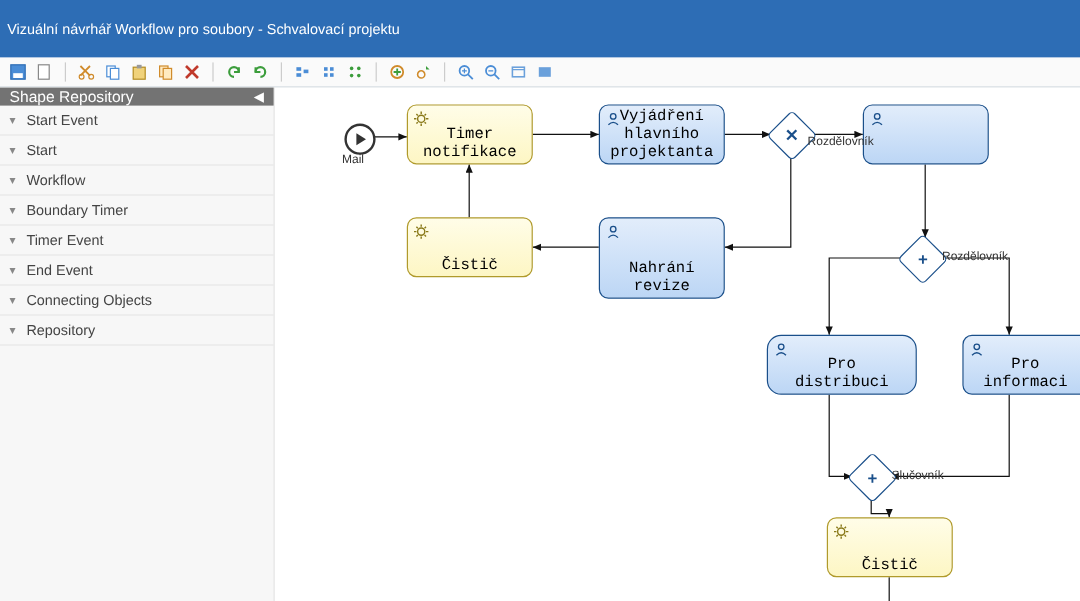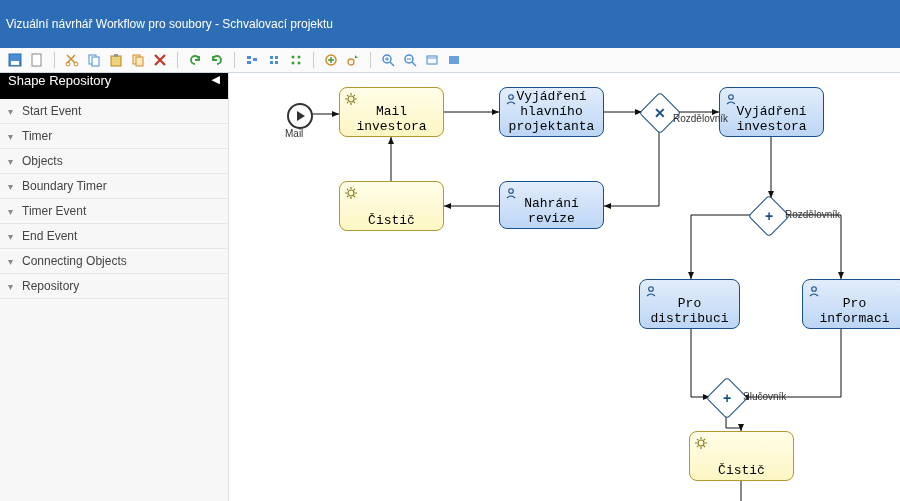--- a/index.html
+++ b/index.html
@@ -9,7 +9,7 @@
   .tb-sep { width:1px; height:16px; background:#ccc; margin:0 6px; }
   .main { display:flex; height:calc(501px - 22px - 24px - 1px); }
   .sidebar { width:228px; background:#f7f7f7; border-right:1px solid #e1e1e1; }
-  .sidebar-header { background:#000000; color:#fff; font-size:13px; height:26px; display:flex; align-items:flex-start; justify-content:space-between; padding:0 8px; }
+  .sidebar-header { background:#737373; color:#fff; font-size:13px; height:15px; display:flex; align-items:center; justify-content:space-between; padding:0 8px; }
   .side-item { height:24px; display:flex; align-items:center; padding:0 8px; border-bottom:1px solid #e6e6e6; color:#444; font-size:12px; }
   .side-item .chev { width:10px; color:#888; font-size:10px; margin-right:4px;}
   .canvas { flex:1; position:relative; background:#fff; }

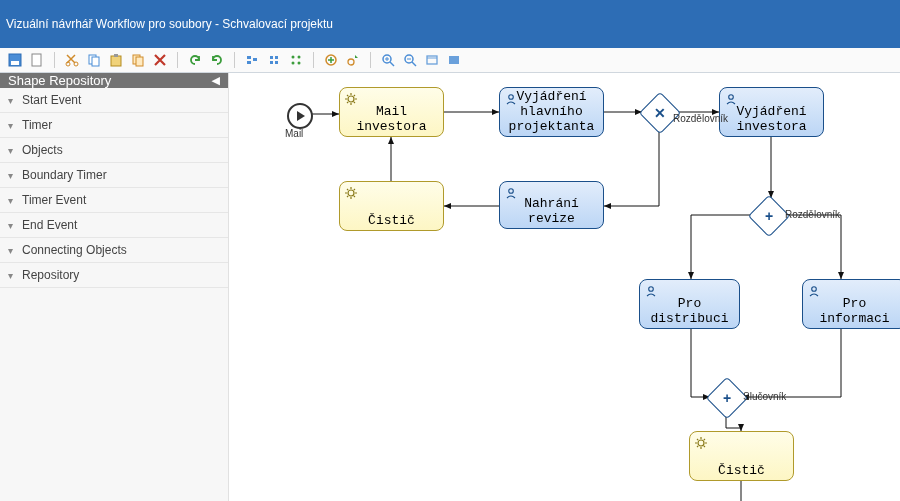--- a/index.html
+++ b/index.html
@@ -247,7 +247,7 @@
               </g>
             </svg>
           </div>
-          <div style="padding: 0px 4px;">Mail investora</div>
+          <div style="padding: 0px 4px;">Timer notifikace</div>
         </div>
         <div class="node task-blue" style="left: 270px; top: 14px; width: 105px; height: 50px;">
           <div class="ic">

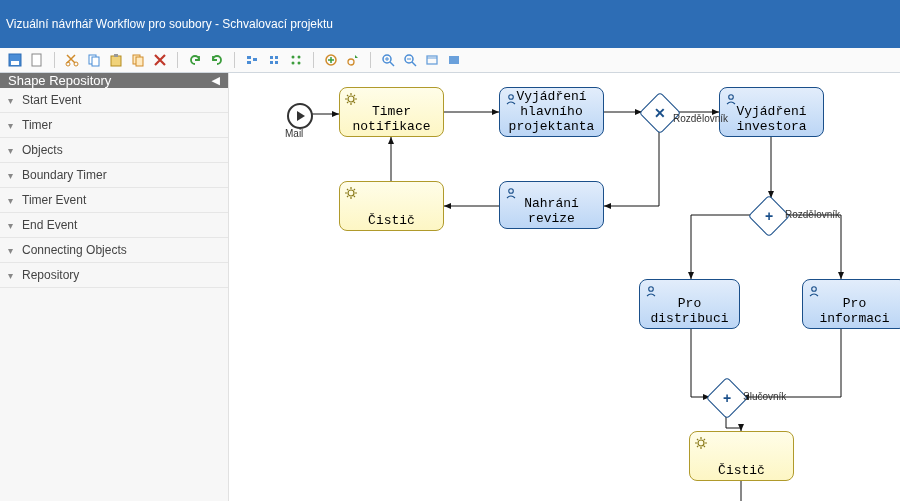--- a/index.html
+++ b/index.html
@@ -265,7 +265,6 @@
               <path d="M3 12 Q7 8 11 12" fill="none" stroke="#1a4f8a" stroke-width="1.1"></path>
             </svg>
           </div>
-          <div style="padding: 0px 4px;">Vyjádření investora</div>
         </div>
         <div class="node task-yellow" style="left: 110px; top: 108px; width: 105px; height: 50px;">
           <div class="ic">

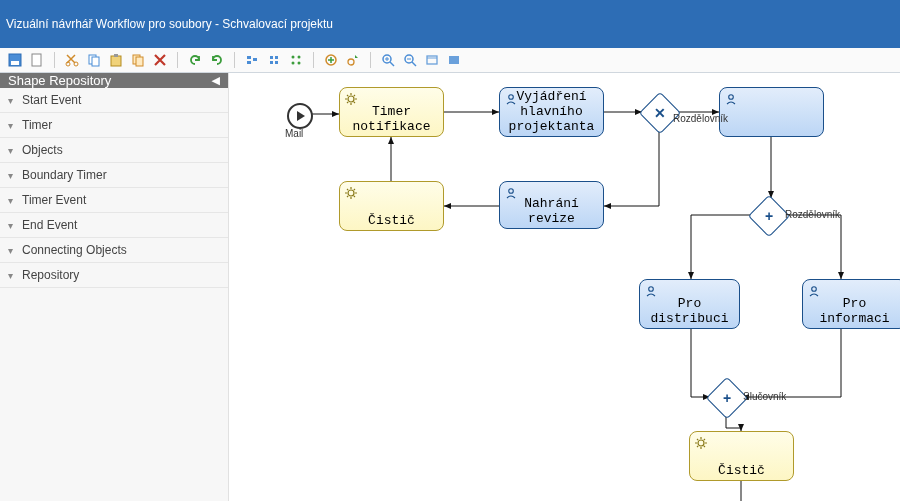--- a/index.html
+++ b/index.html
@@ -167,7 +167,7 @@
       </div>
     <div class="side-item">
         <span class="chev">▾</span>
-        <span>Timer</span>
+        <span>Start</span>
       </div>
     <div class="side-item">
         <span class="chev">▾</span>

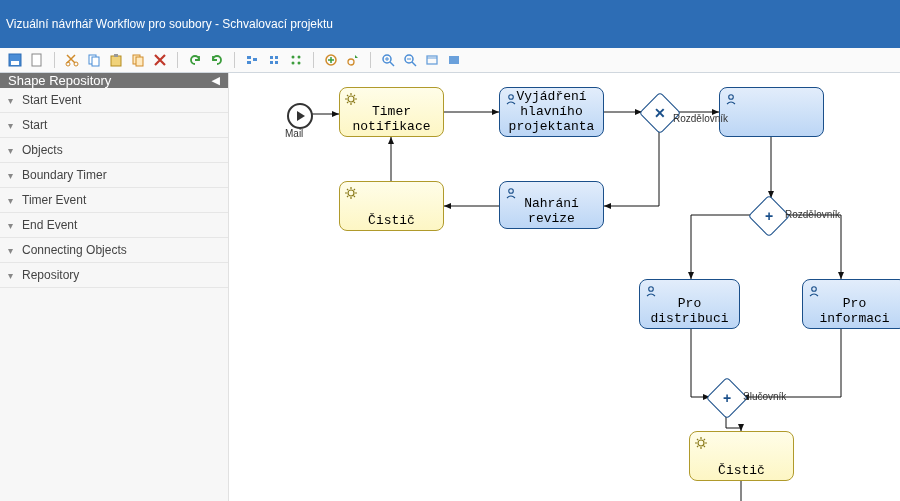--- a/index.html
+++ b/index.html
@@ -171,7 +171,7 @@
       </div>
     <div class="side-item">
         <span class="chev">▾</span>
-        <span>Objects</span>
+        <span>Workflow</span>
       </div>
     <div class="side-item">
         <span class="chev">▾</span>

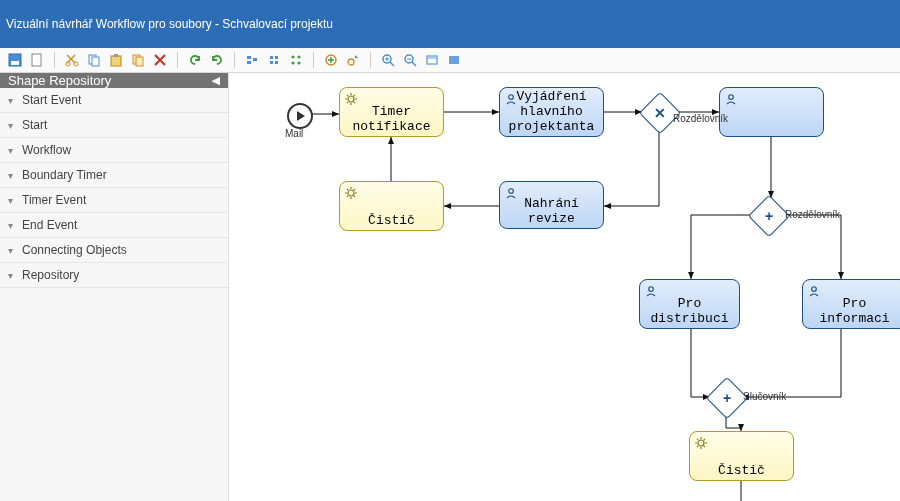--- a/index.html
+++ b/index.html
@@ -277,7 +277,7 @@
           </div>
           <div style="padding: 0px 4px;">Čistič</div>
         </div>
-        <div class="node task-blue" style="left: 270px; top: 108px; width: 105px; height: 48px;">
+        <div class="node task-blue" style="left: 270px; top: 108px; width: 105px; height: 68px;">
           <div class="ic">
             <svg width="14" height="14">
               <circle cx="7" cy="5" r="2.3" fill="none" stroke="#1a4f8a" stroke-width="1.1"></circle>

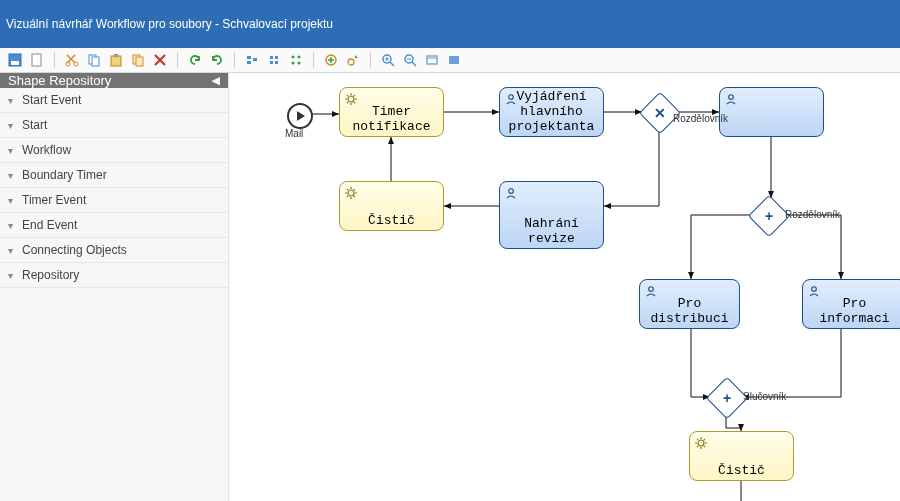--- a/index.html
+++ b/index.html
@@ -286,7 +286,7 @@
           </div>
           <div style="padding: 0px 4px;">Nahrání revize</div>
         </div>
-        <div class="node task-blue" style="left: 410px; top: 206px; width: 101px; height: 50px;">
+        <div class="node task-blue" style="left: 410px; top: 206px; width: 125px; height: 50px; border-radius: 12px;">
           <div class="ic">
             <svg width="14" height="14">
               <circle cx="7" cy="5" r="2.3" fill="none" stroke="#1a4f8a" stroke-width="1.1"></circle>

